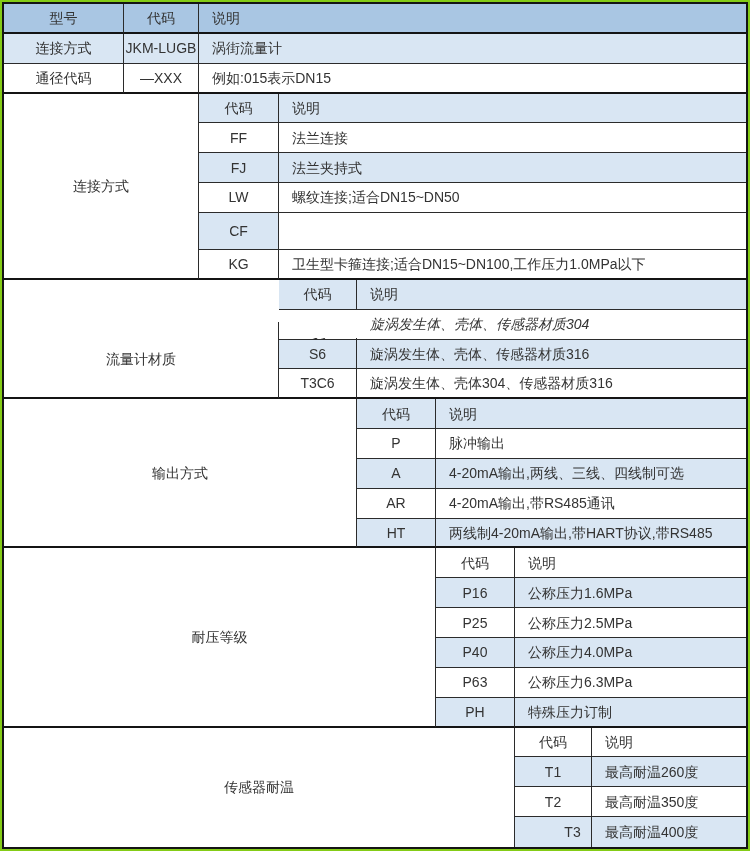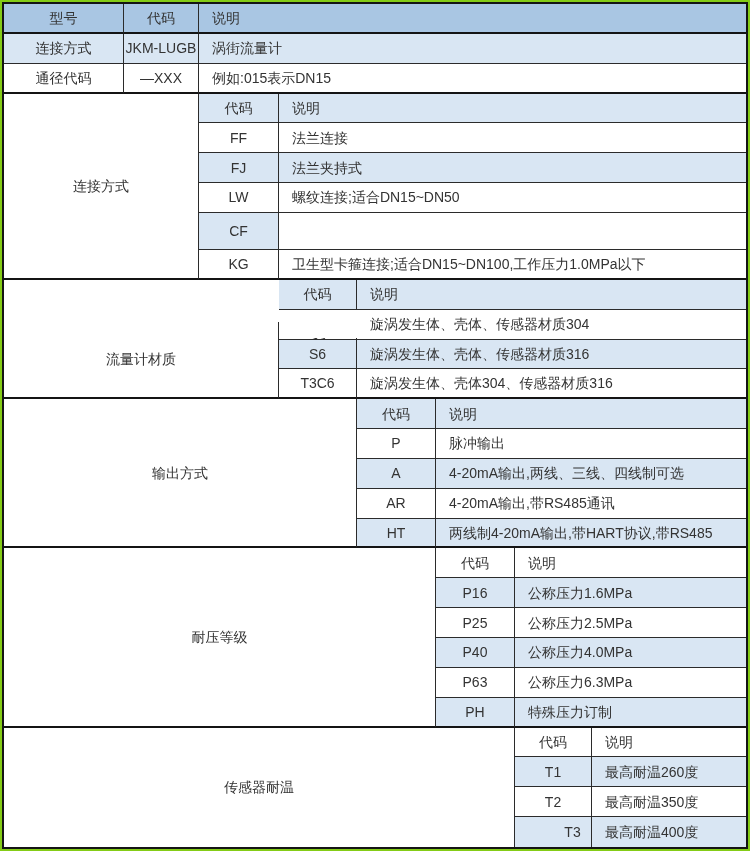--- a/index.html
+++ b/index.html
@@ -84,7 +84,7 @@
       <div class="cell band" style="grid-area: 10 / 4 / 11 / 5;">代码</div>
       <div class="cell band left no-r" style="grid-area: 10 / 5 / 11 / 9;">说明</div>
       <div class="cell plain" style="grid-area: 11 / 4 / 12 / 5; margin-top: 28px;">S3</div>
-      <div class="cell plain left no-r" style="grid-area: 11 / 5 / 12 / 9;">旋涡发生体、壳体、传感器材质304</div>
+      <div class="cell plain left no-r" style="grid-area: 11 / 5 / 12 / 9; font-style: italic;">旋涡发生体、壳体、传感器材质304</div>
       <div class="cell band" style="grid-area: 12 / 4 / 13 / 5;">S6</div>
       <div class="cell band left no-r" style="grid-area: 12 / 5 / 13 / 9;">旋涡发生体、壳体、传感器材质316</div>
       <div class="cell plain sec-end" style="grid-area: 13 / 4 / 14 / 5;">T3C6</div>

